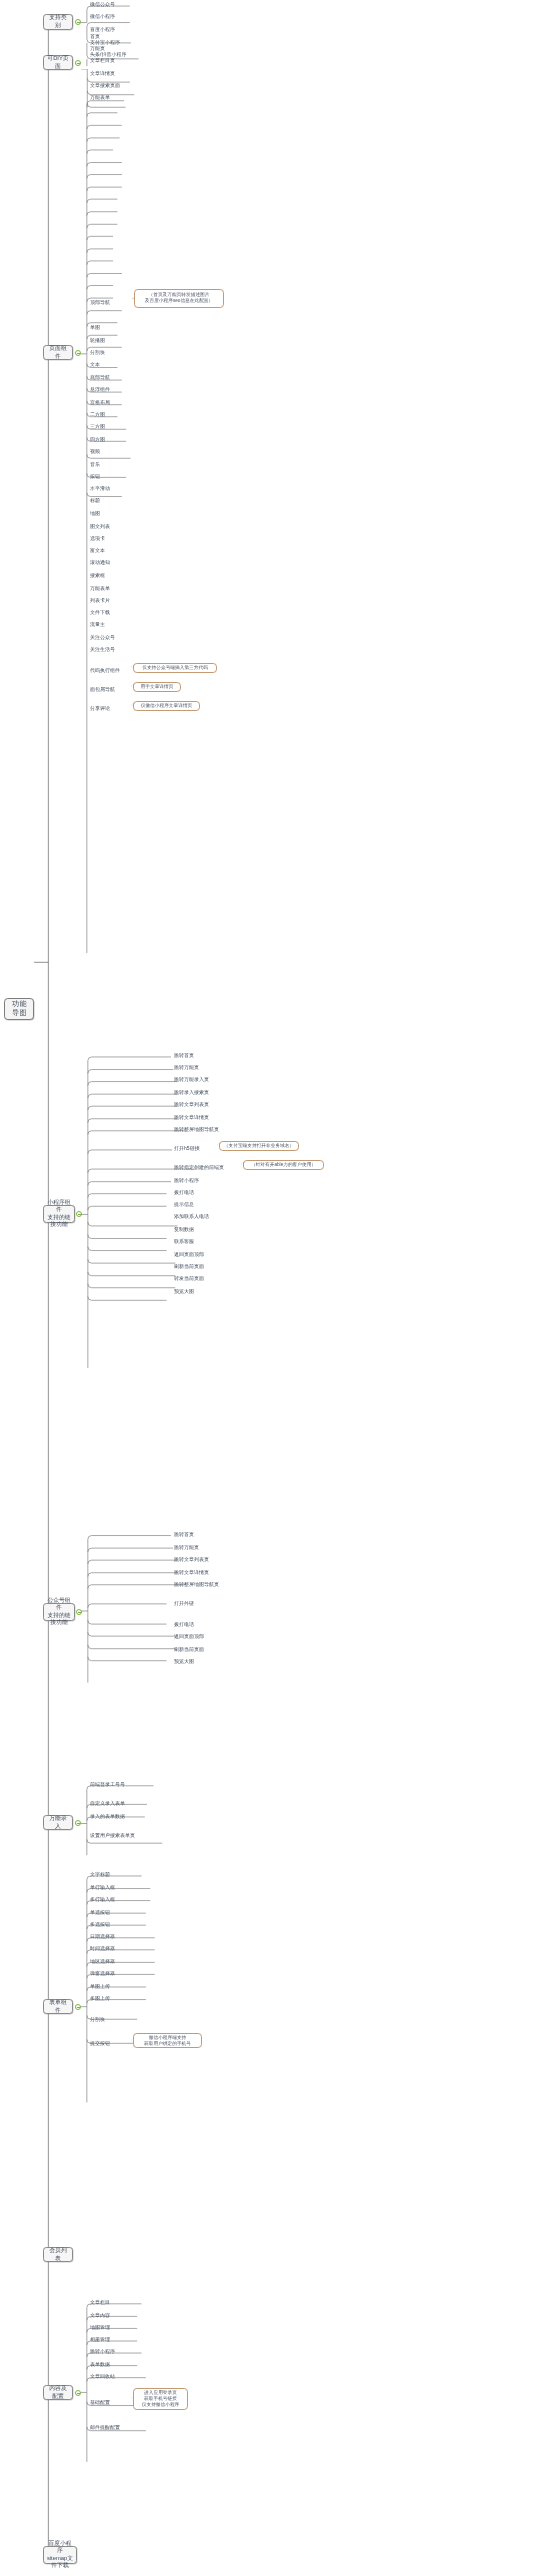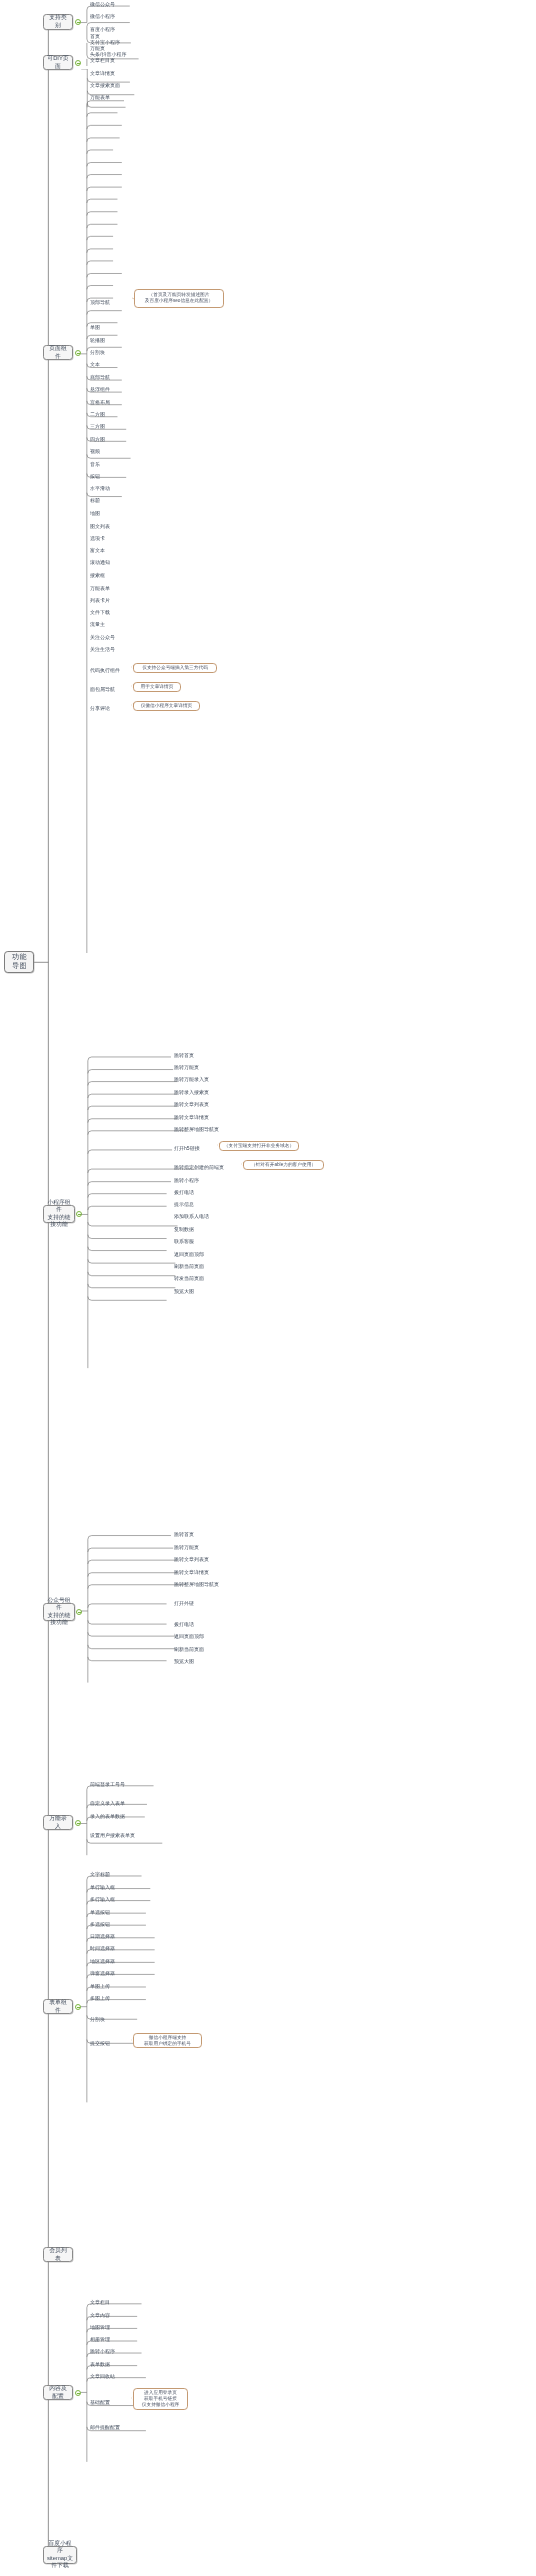--- a/index.html
+++ b/index.html
@@ -21,7 +21,7 @@
     display:flex; align-items:center; justify-content:center;
     text-align:center; line-height:1.25;
     font-size:7.1px; color:#3f4a5a; letter-spacing:0.3px;
-    padding:0 3.3px; box-sizing:border-box;
+    padding:0 3.3px; box-sizing:border-box;margin-top:47px;
   }
   
   .branch-node{

